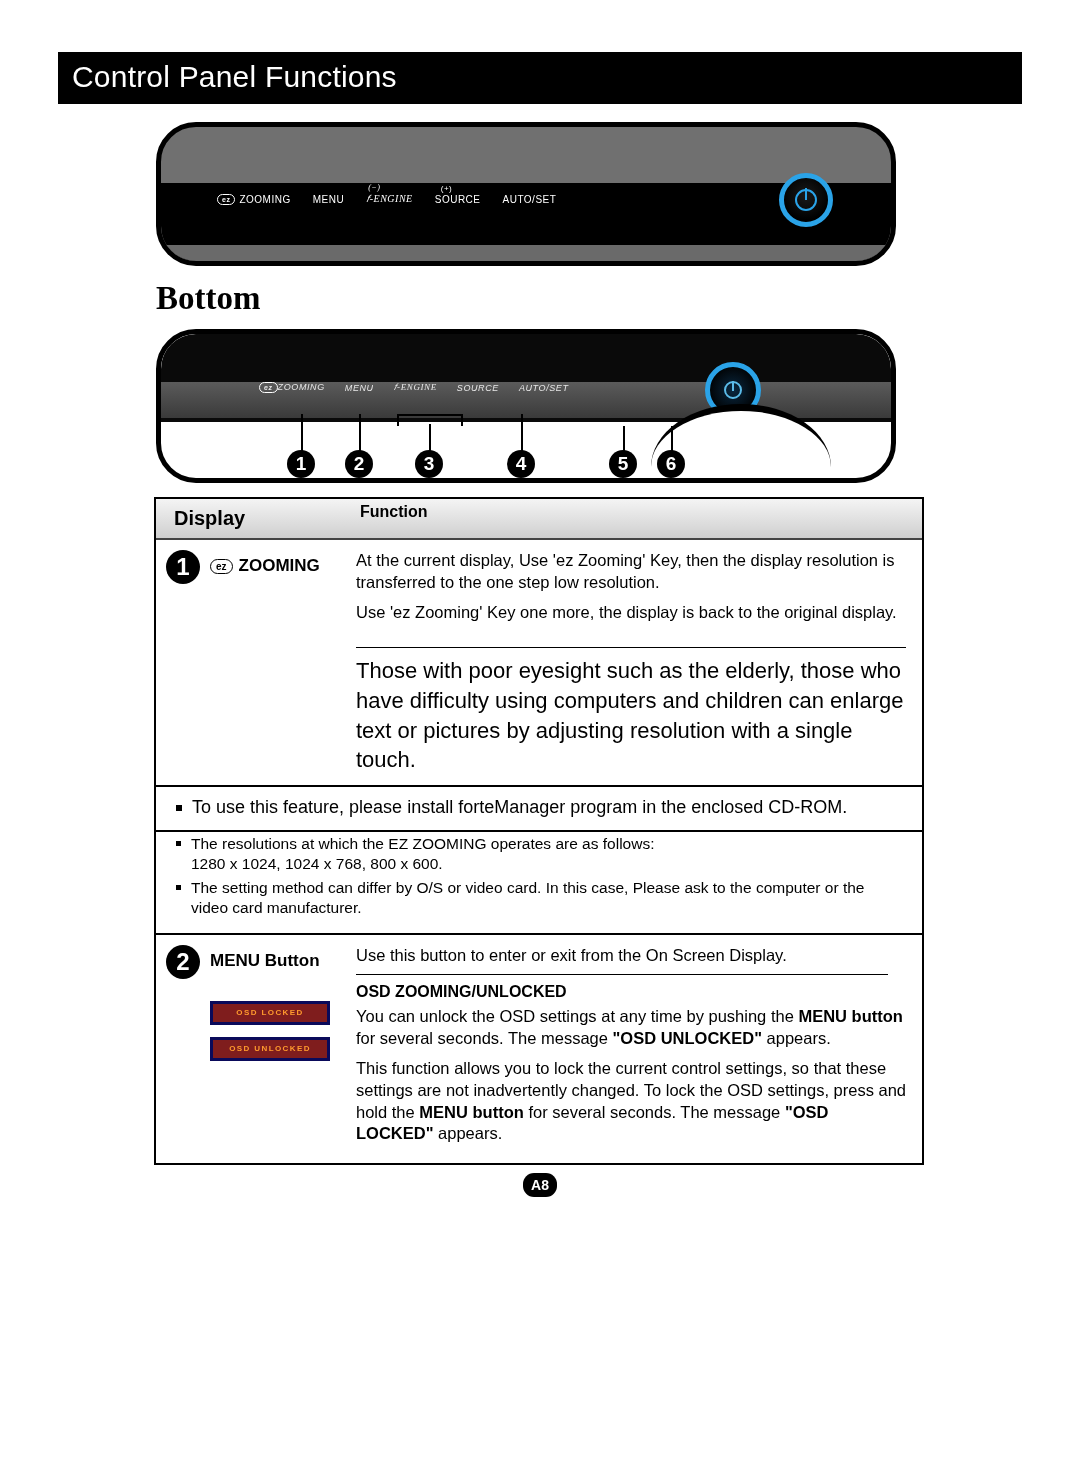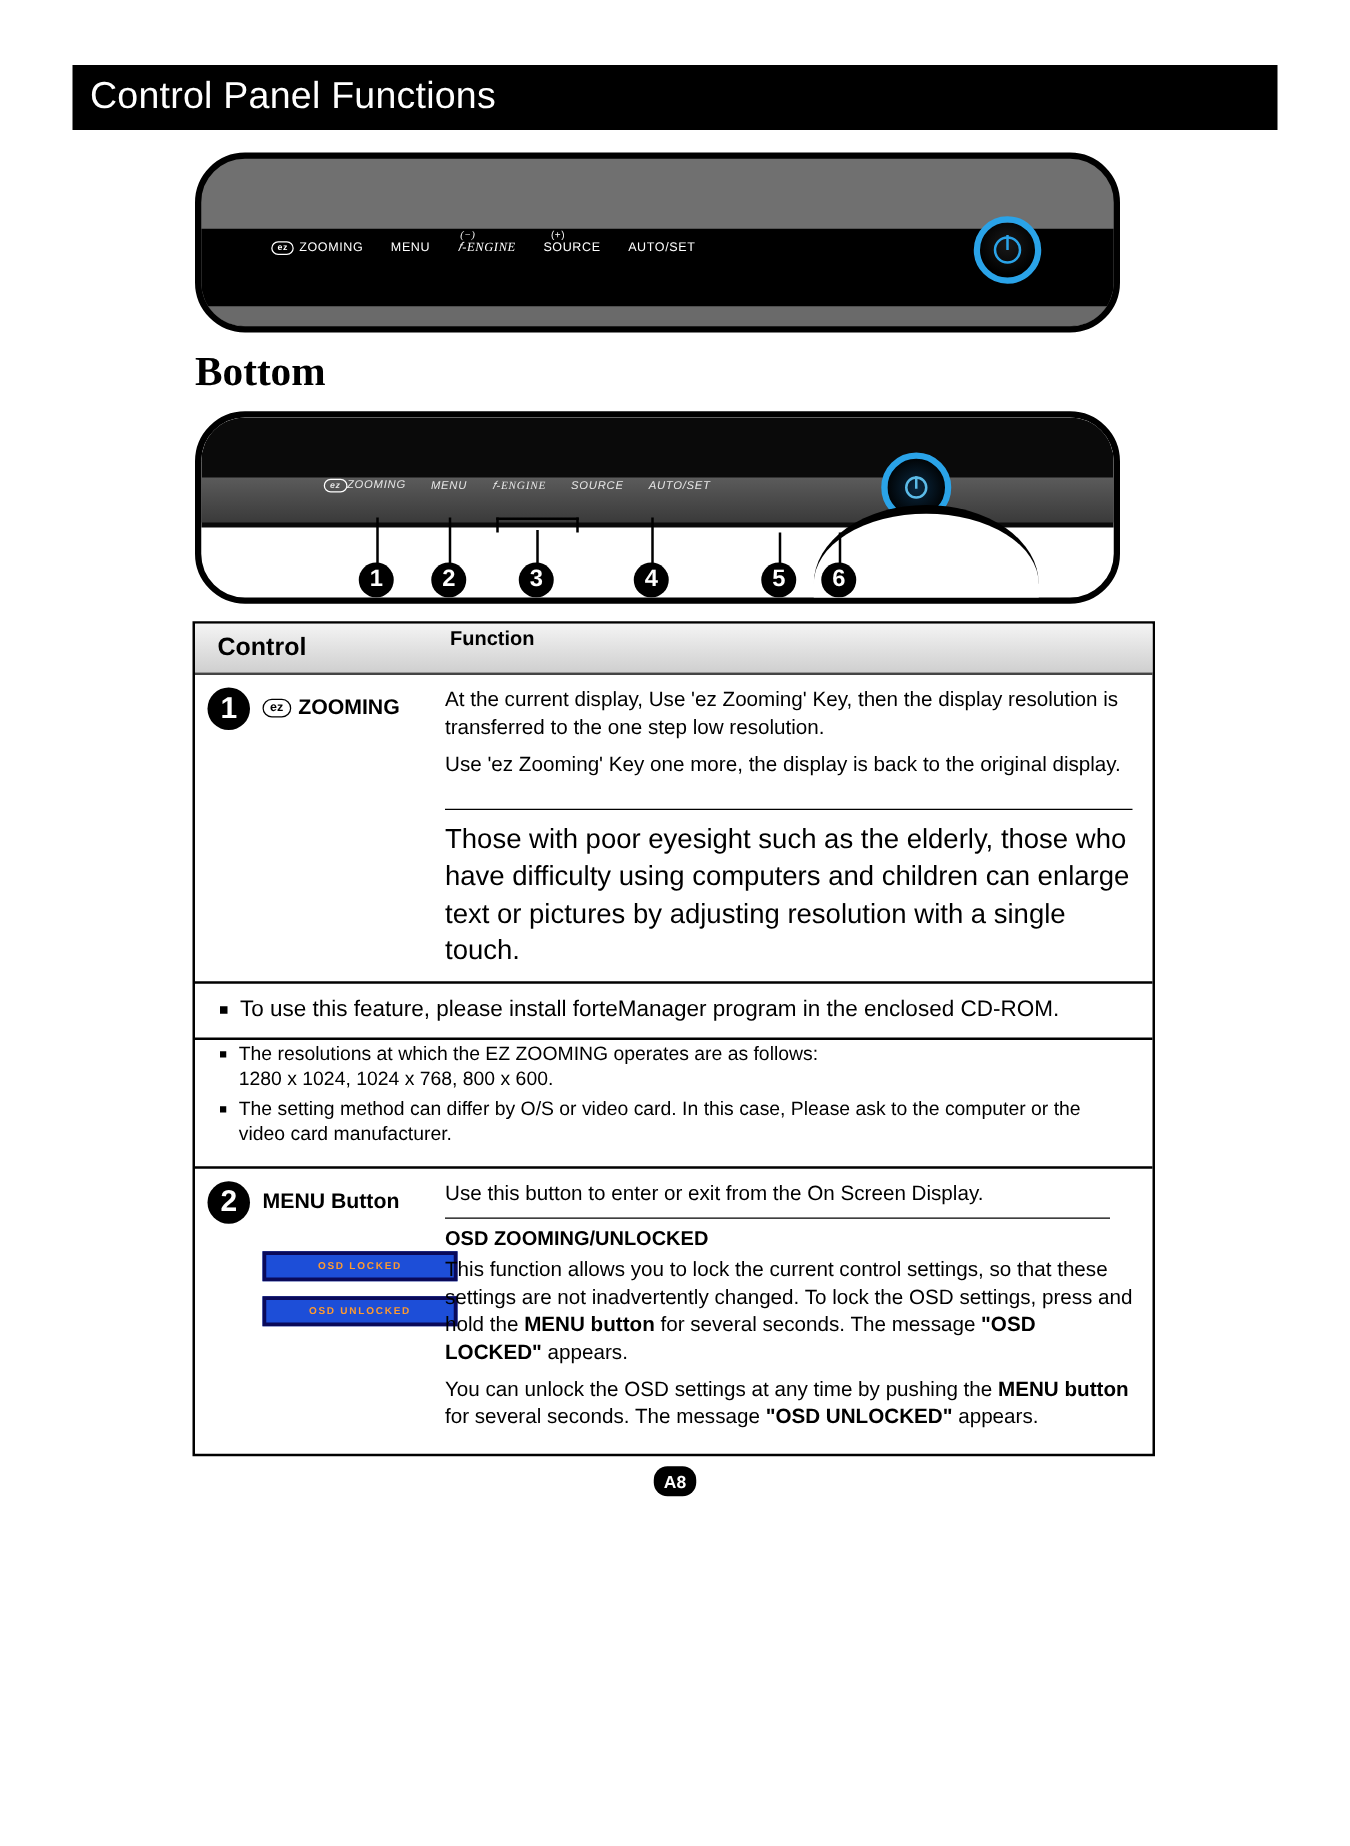--- a/index.html
+++ b/index.html
@@ -344,7 +344,7 @@
 
   <div class="ctrl-table">
     <div class="ctrl-head">
-      <div class="col1">Control</div>
+      <div class="col1">Display</div>
       <div class="col2">Function</div>
     </div>
 

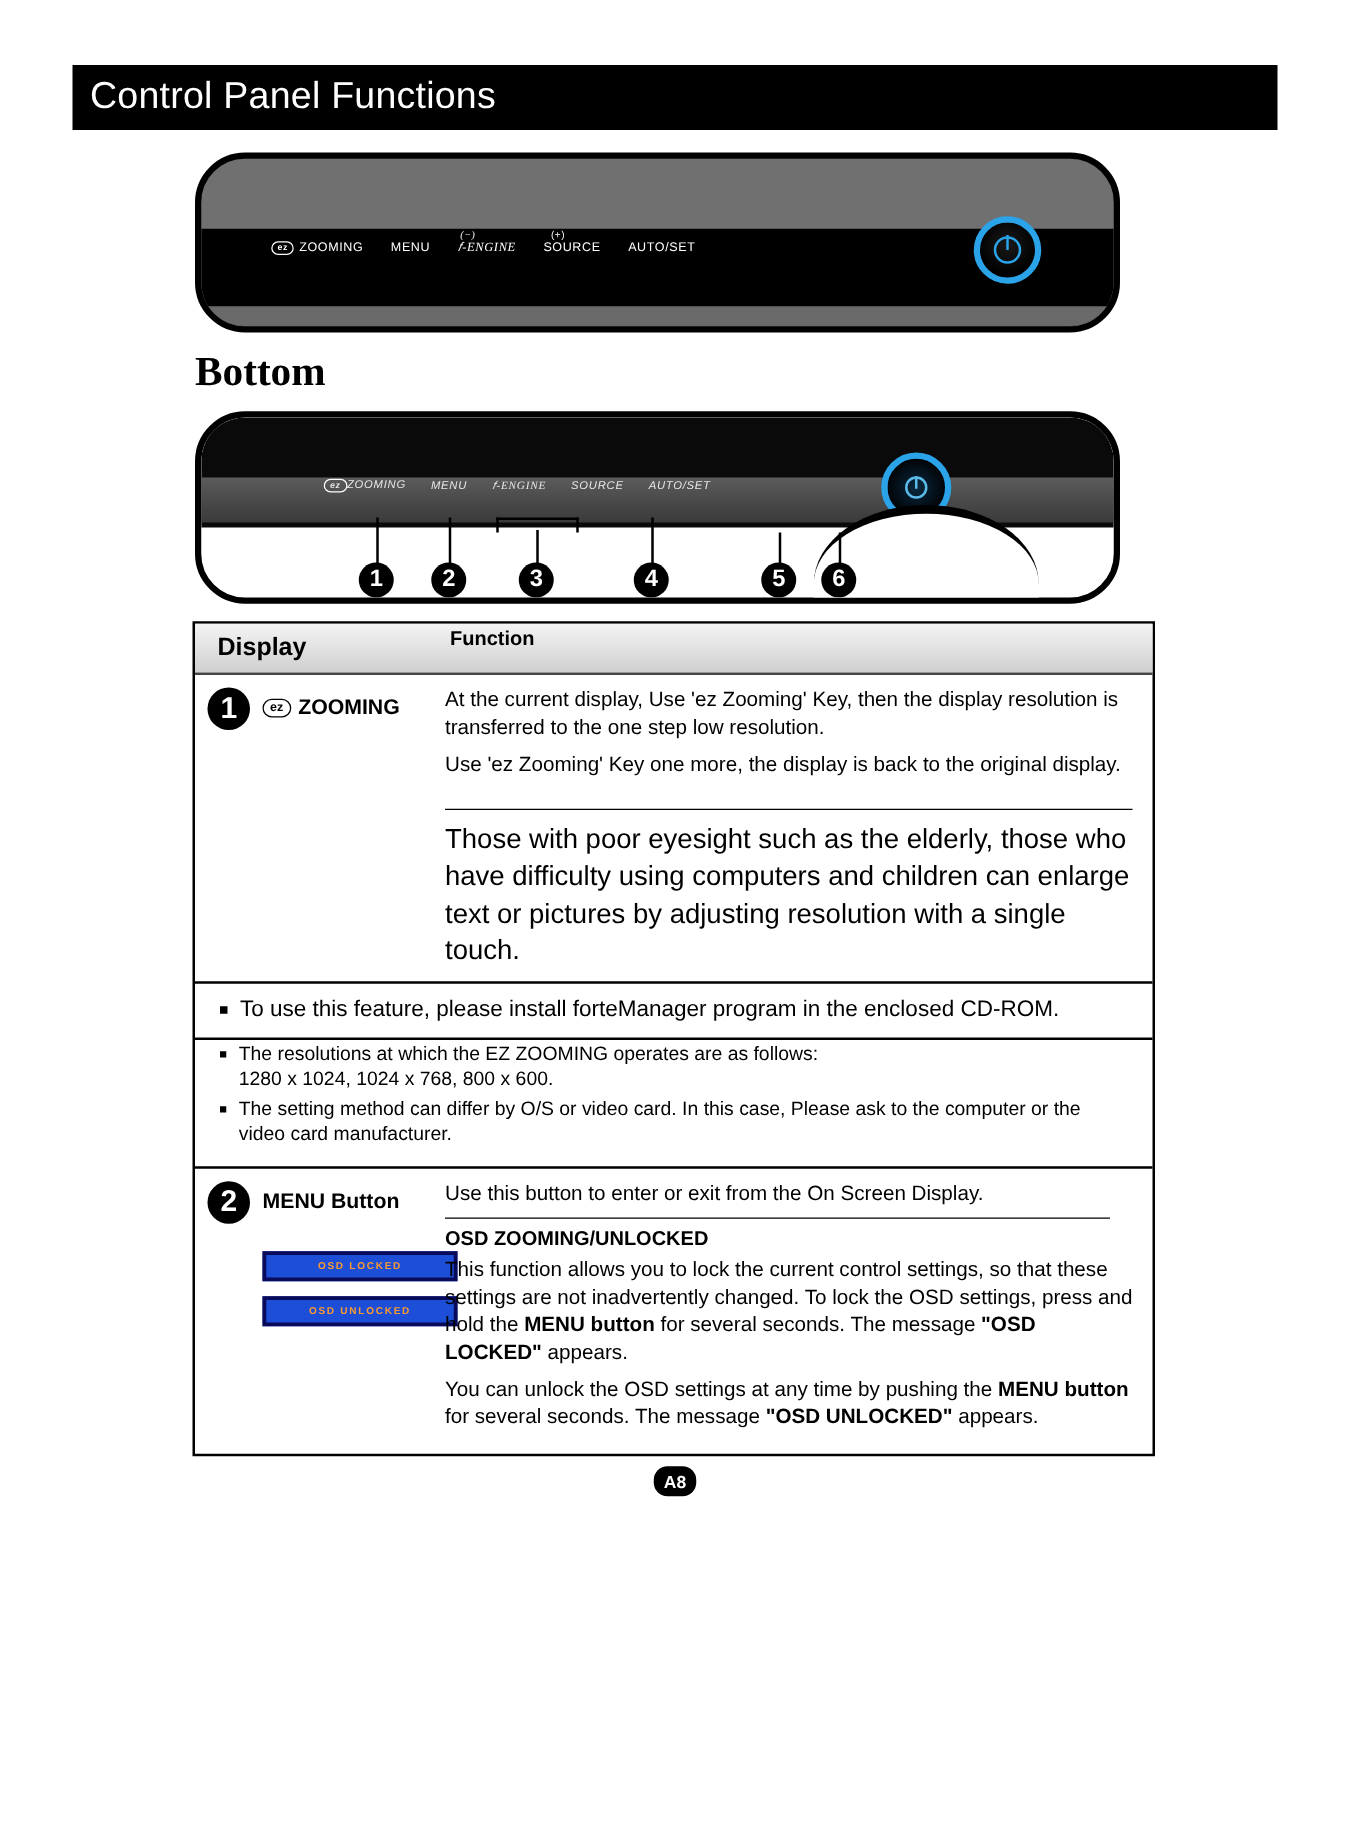--- a/index.html
+++ b/index.html
@@ -257,8 +257,8 @@
     margin: 30px 0 0 0;
   }
   .osd-box {
-    width: 156px; height: 24px;
-    background: #1d4ed8;
+    width: 120px; height: 24px;
+    background: #7f1d1d;
     border: 3px solid #0a0a5a;
     color: #ff9a2e;
     font-size: 8px; letter-spacing: 1.4px;

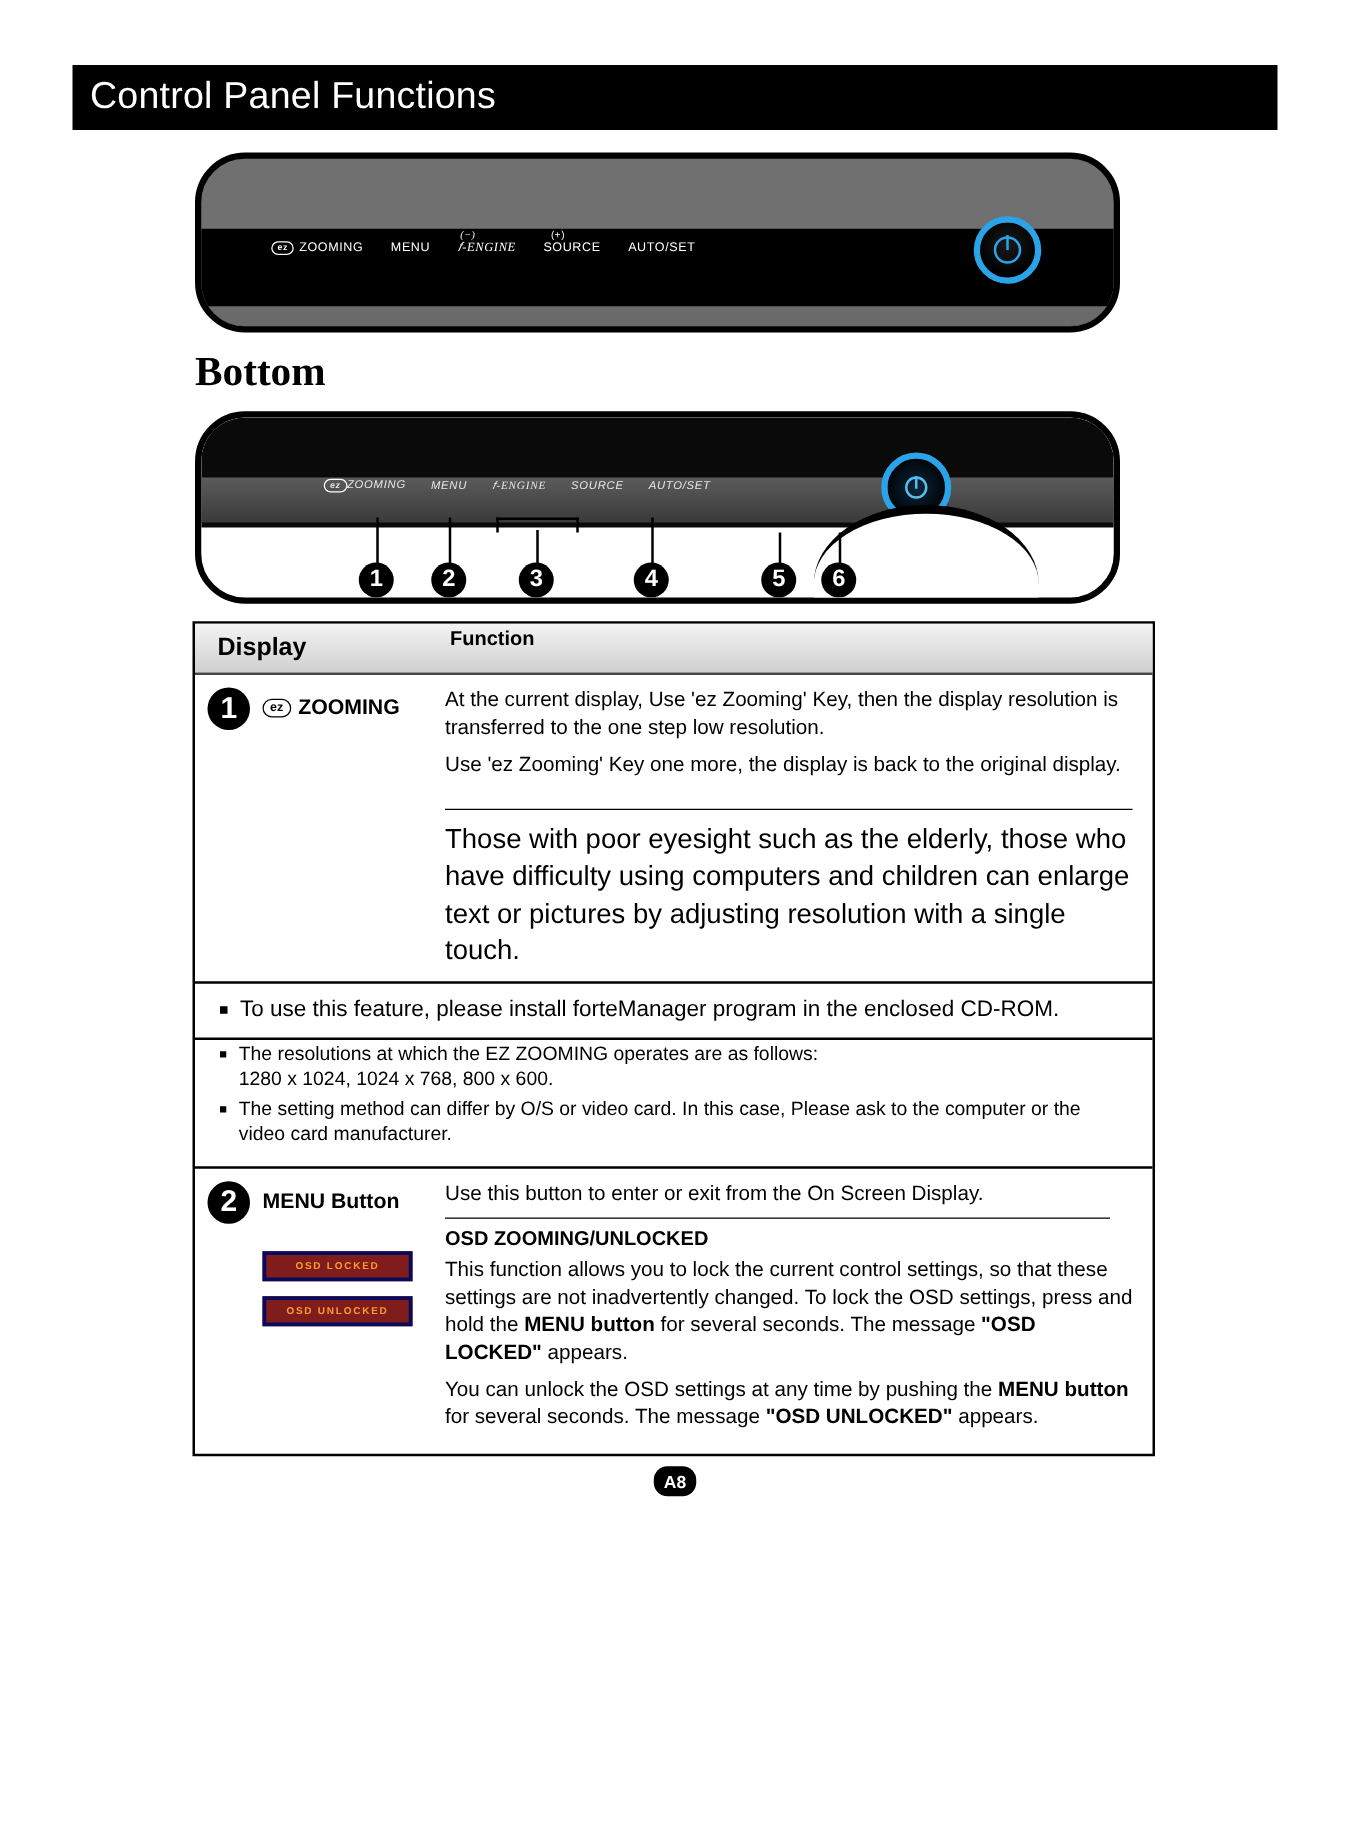--- a/index.html
+++ b/index.html
@@ -397,11 +397,11 @@
         <div class="row2-divider" style="margin-left:0;"></div>
         <div class="osd-heading">OSD ZOOMING/UNLOCKED</div>
         <p>
+          <span>You can unlock the OSD settings at any time by pushing the </span><span class="bold">MENU button</span><span> for several seconds. The message </span><span class="bold">"OSD UNLOCKED"</span><span> appears.</span>
+        </p>
+        <p>
           <span>This function allows you to lock the current control settings, so that these settings are not inadvertently changed. To lock the OSD settings, press and hold the </span><span class="bold">MENU button</span><span> for several seconds. The message </span><span class="bold">"OSD LOCKED"</span><span> appears.</span>
         </p>
-        <p>
-          <span>You can unlock the OSD settings at any time by pushing the </span><span class="bold">MENU button</span><span> for several seconds. The message </span><span class="bold">"OSD UNLOCKED"</span><span> appears.</span>
-        </p>
       </div>
     </div>
   </div>

